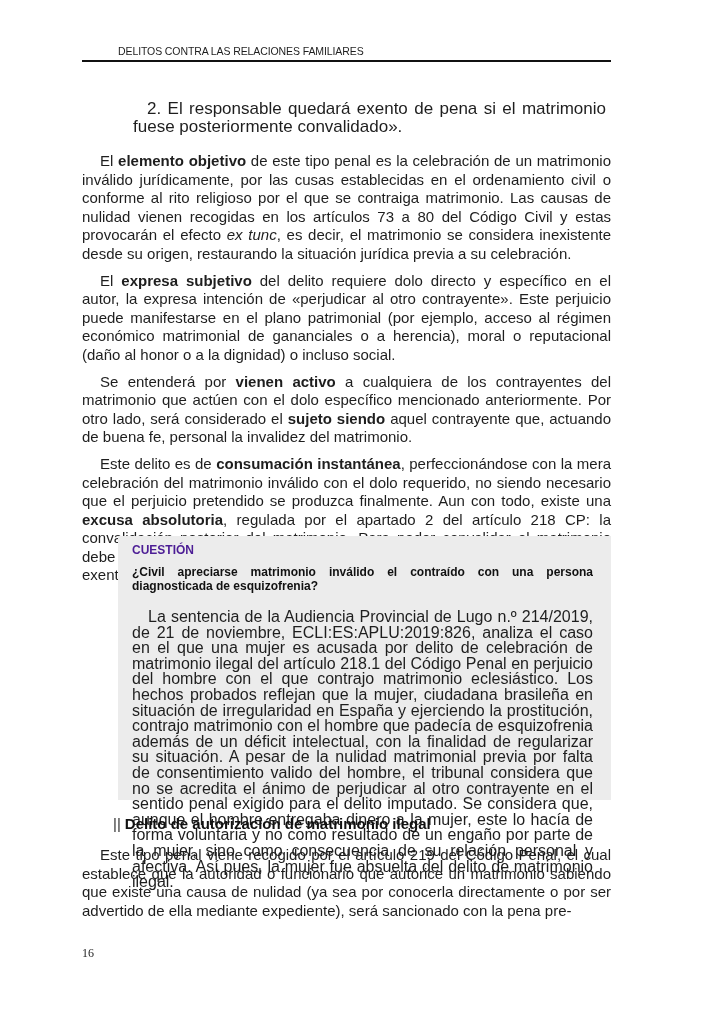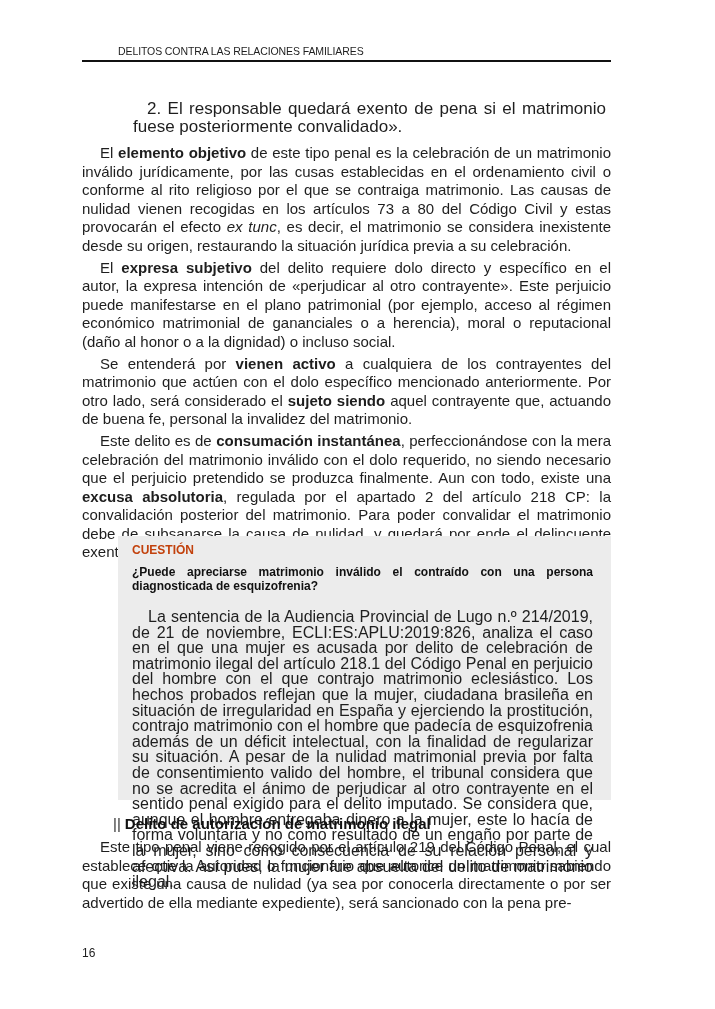--- a/index.html
+++ b/index.html
@@ -53,7 +53,7 @@
       color: #1e1e1e;
     }
     .body p {
-      margin: 0 0 3px 0;
+      margin: 8px 0 3px 0;
       text-indent: 18px;
     }
     .body b { font-weight: bold; }

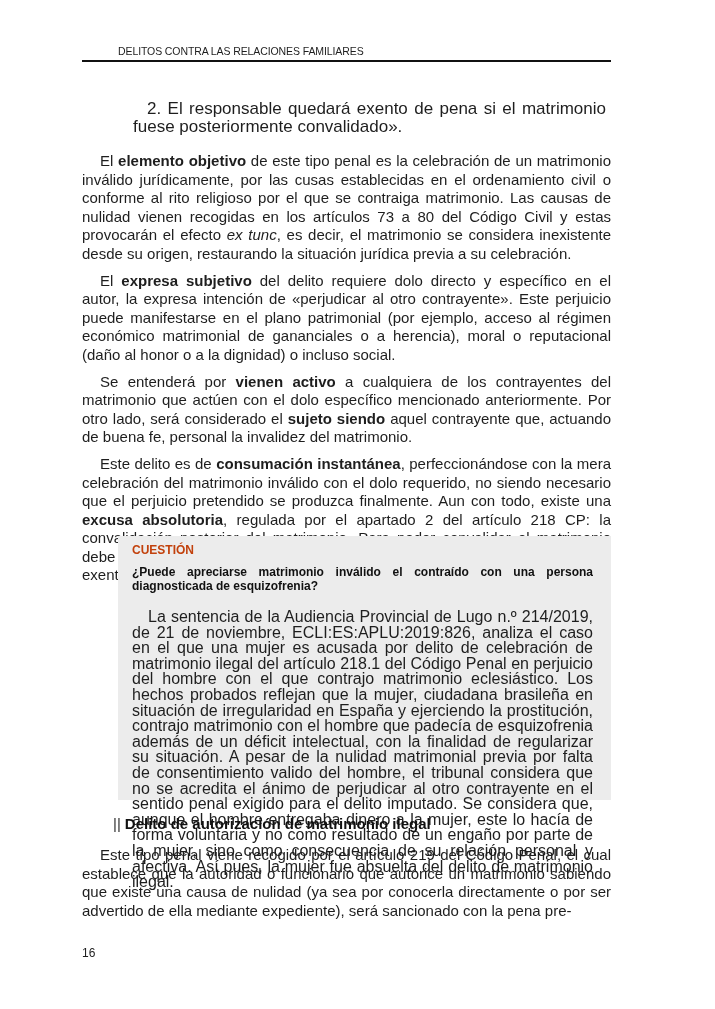--- a/index.html
+++ b/index.html
@@ -74,7 +74,7 @@
       font-size: 12px;
       font-weight: bold;
       line-height: 16px;
-      color: #c2410c;
+      color: #4c1d95;
       margin-top: 1px;
     }
     .box-question {

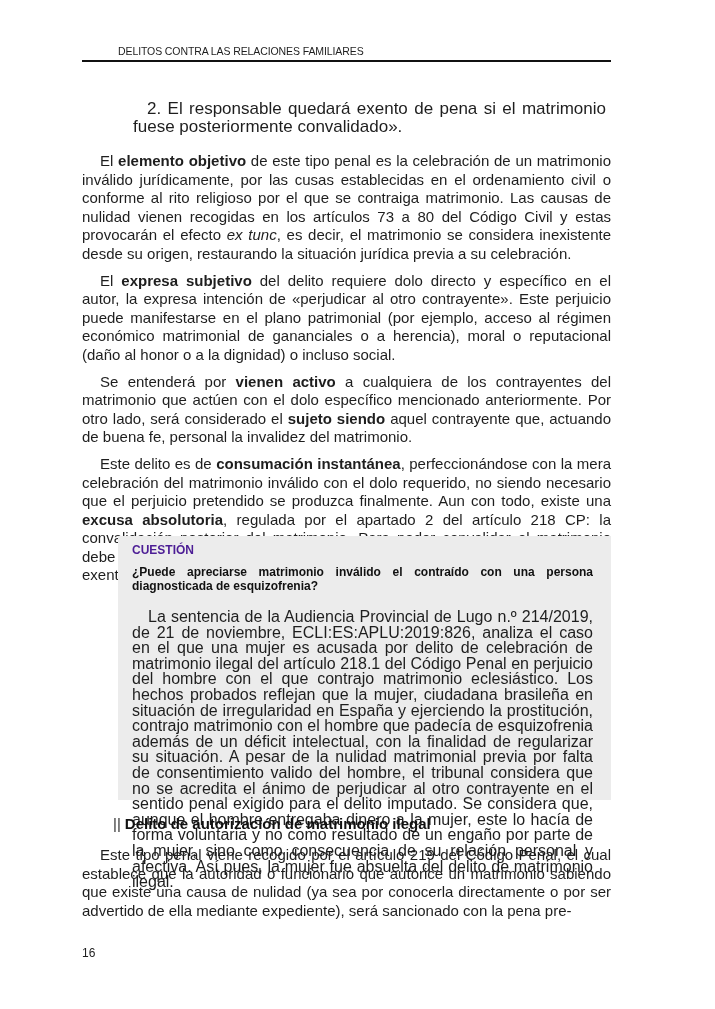--- a/index.html
+++ b/index.html
@@ -132,7 +132,7 @@
 
 <div class="box">
   <div class="box-label">CUESTIÓN</div>
-  <div class="box-question">¿Puede apreciarse matrimonio inválido el contraído con una persona diagnosticada de esquizofrenia?</div>
+  <div class="box-question">¿Civil apreciarse matrimonio inválido el contraído con una persona diagnosticada de esquizofrenia?</div>
   <div class="box-text">La sentencia de la Audiencia Provincial de Lugo n.º 214/2019, de 21 de noviembre, ECLI:ES:APLU:2019:826, analiza el caso en el que una mujer es acusada por delito de celebración de matrimonio ilegal del artículo 218.1 del Código Penal en perjuicio del hombre con el que contrajo matrimonio eclesiástico. Los hechos probados reflejan que la mujer, ciudadana brasileña en situación de irregularidad en España y ejerciendo la prostitución, contrajo matrimonio con el hombre que padecía de esquizofrenia además de un déficit intelectual, con la finalidad de regularizar su situación. A pesar de la nulidad matrimonial previa por falta de consentimiento valido del hombre, el tribunal considera que no se acredita el ánimo de perjudicar al otro contrayente en el sentido penal exigido para el delito imputado. Se considera que, aunque el hombre entregaba dinero a la mujer, este lo hacía de forma voluntaria y no como resultado de un engaño por parte de la mujer, sino como consecuencia de su relación personal y afectiva. Así pues, la mujer fue absuelta del delito de matrimonio ilegal.</div>
 </div>
 

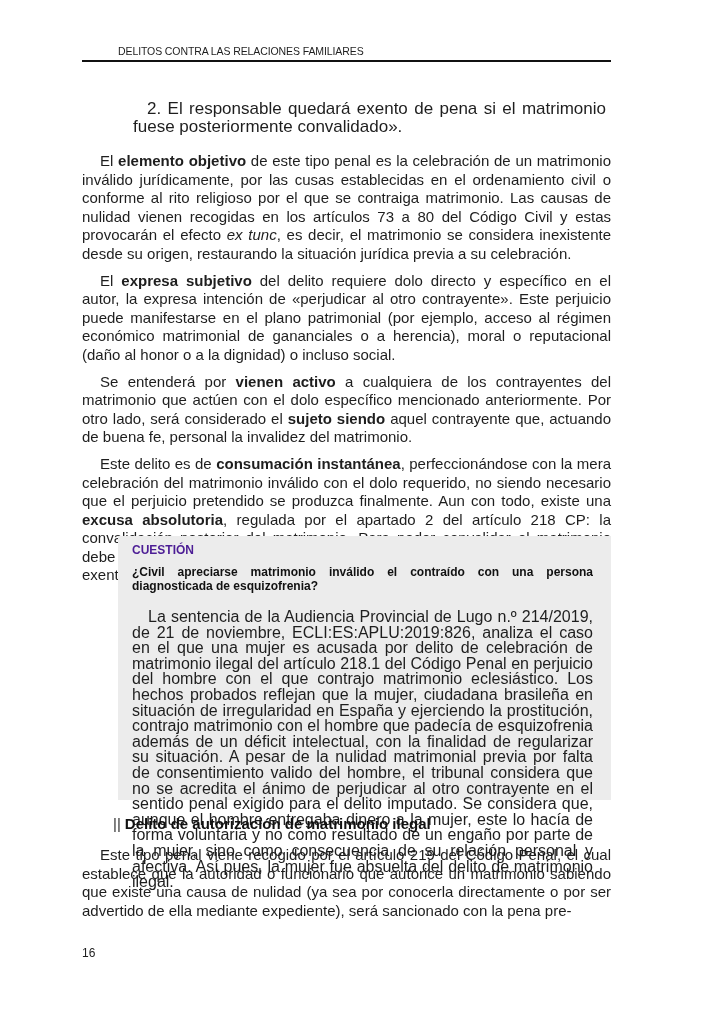--- a/index.html
+++ b/index.html
@@ -113,6 +113,7 @@
       top: 946px;
       font-size: 12px;
       color: #1e1e1e;
+      font-family: Liberation Serif, serif;
     }
   </style>
 </head>

